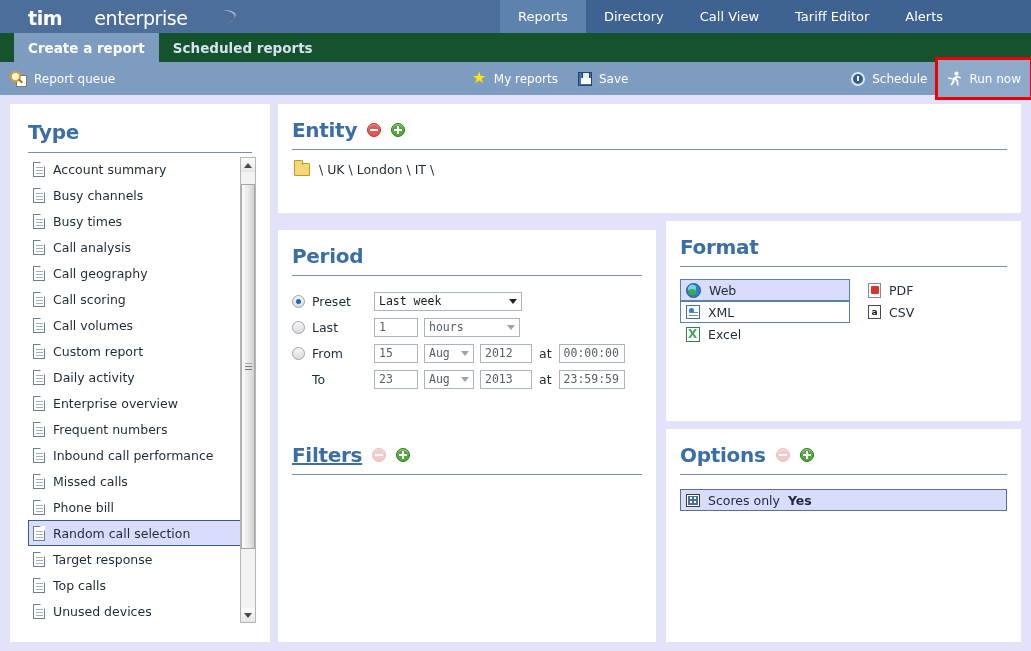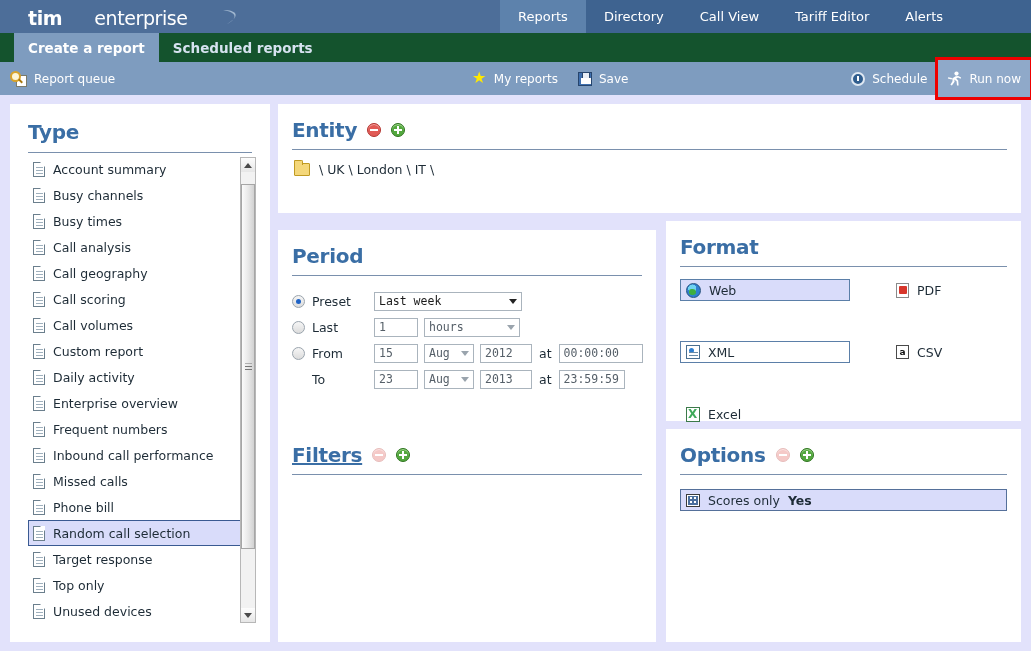--- a/index.html
+++ b/index.html
@@ -263,7 +263,7 @@
   #format-panel .panel-rule { margin: 7px 14px 0 14px; }
   .fmt-grid {
     display: grid; grid-template-columns: 170px 120px;
-    margin: 12px 0 0 14px; row-gap: 0px; column-gap: 12px; gap: 40px;
+    margin: 12px 0 0 14px; row-gap: 0px; column-gap: 12px;
   }
   .fmt-item {
     display: flex; align-items: center; gap: 8px;

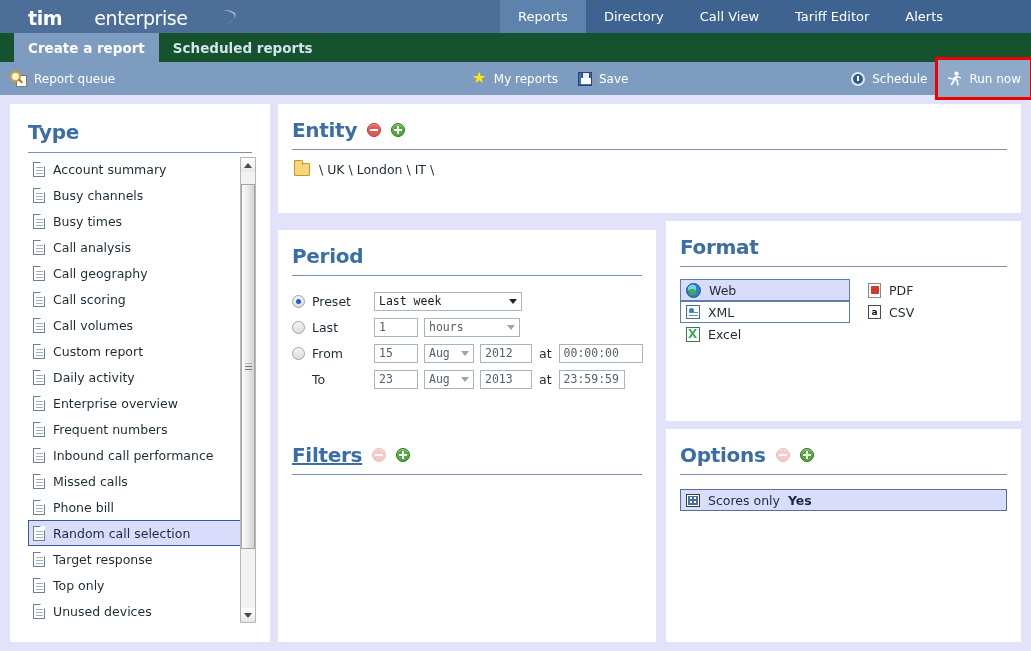--- a/index.html
+++ b/index.html
@@ -619,7 +619,7 @@
         </span>
         <span class="fld" style="width:52px;margin-left:6px">2012</span>
         <span class="at">at</span>
-        <span class="fld" style="width:84px">00:00:00</span>
+        <span class="fld" style="width:66px">00:00:00</span>
       </div>
 
       <div class="prow">

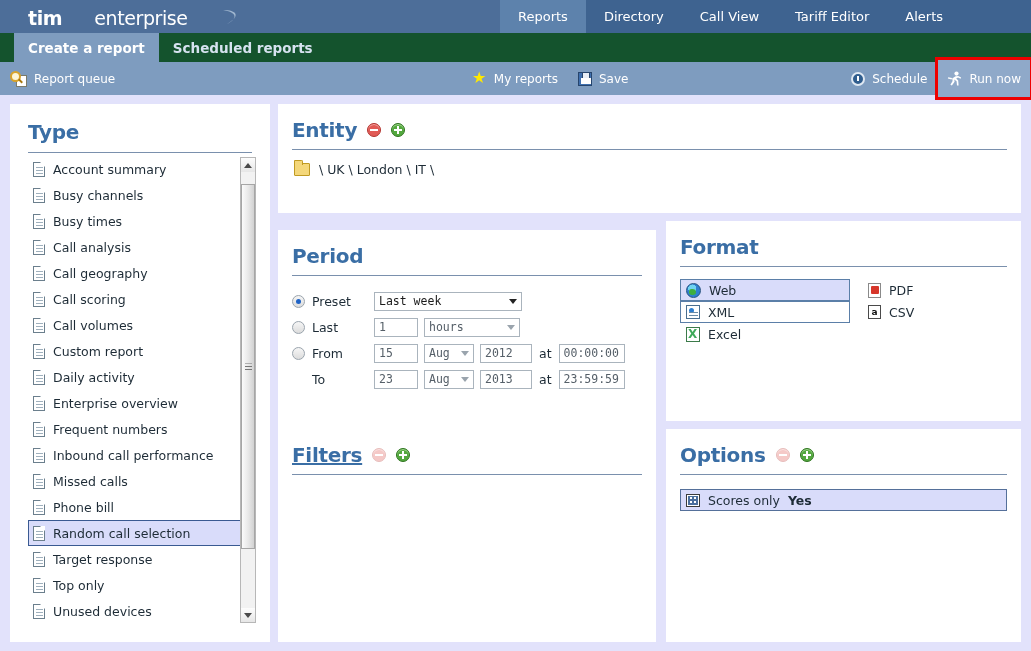--- a/index.html
+++ b/index.html
@@ -543,7 +543,7 @@
             <span class="ln" style="top:7px"></span>
             <span class="ln" style="top:10px"></span>
           </span>
-          <span>Top only</span>
+          <span>Top calls</span>
         </div>
         <div class="type-item">
           <span class="doc-ico">

